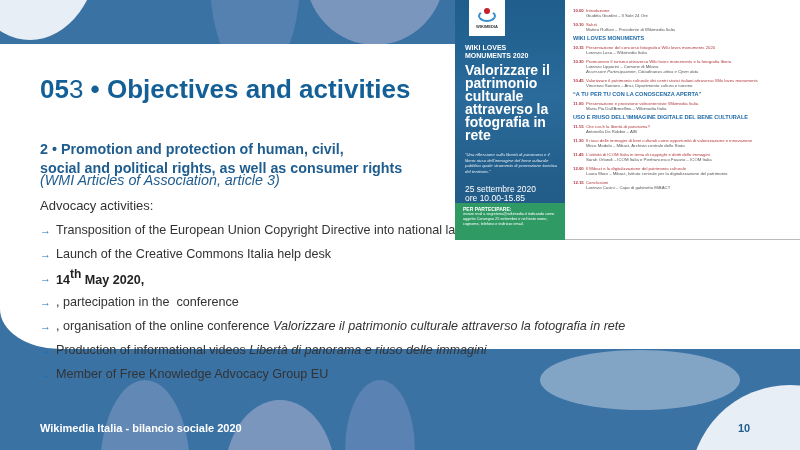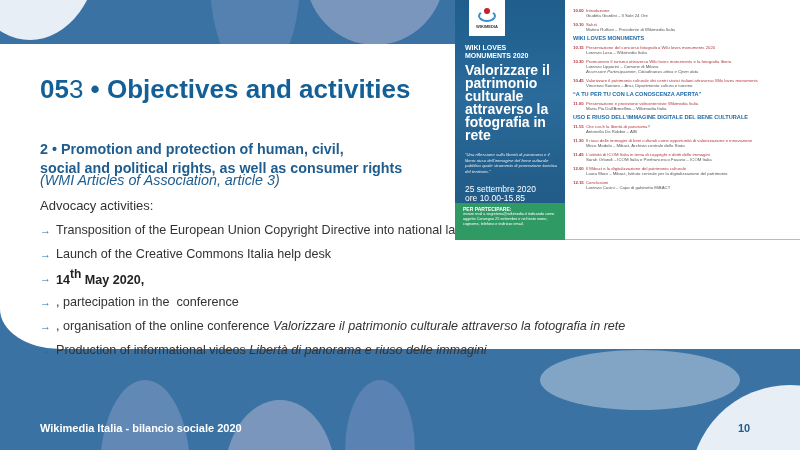--- a/index.html
+++ b/index.html
@@ -146,6 +146,10 @@
     <span style="white-space:pre">Production of informational videos </span>
     <i>Libertà di panorama e riuso delle immagini</i>
   </li>
+  <li>
+    <span class="arrow">→</span>
+    <span>Member of Free Knowledge Advocacy Group EU</span>
+  </li>
 </ul>
 
 <div class="poster">

